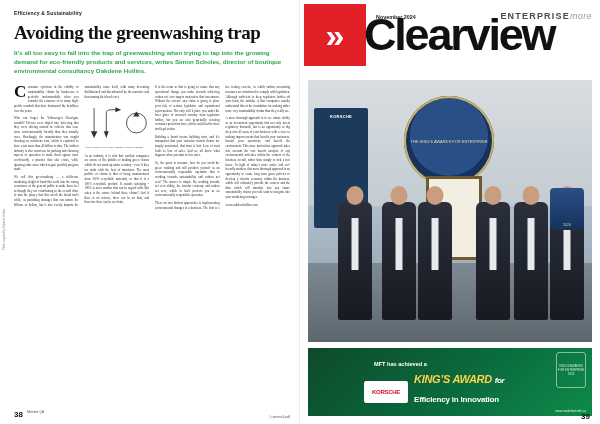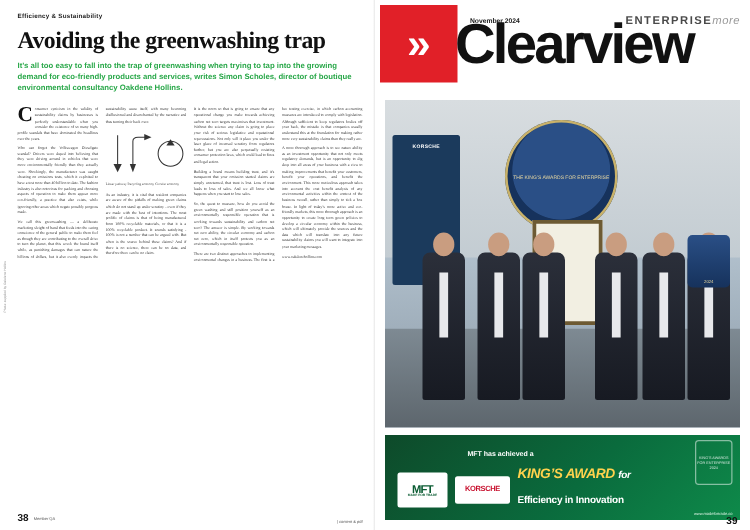--- a/index.html
+++ b/index.html
@@ -292,10 +292,6 @@
     </div>
 
     <div class="ad">
-      <div class="logo-mft">
-        <span class="m">MFT</span>
-        <span class="s">MADE FOR TRADE</span>
-      </div>
       <div class="logo-kor">KORSCHE</div>
       <div class="ad-emblem">KING’S AWARDS FOR ENTERPRISE 2024</div>
       <div class="ad-top">MFT has achieved a</div>

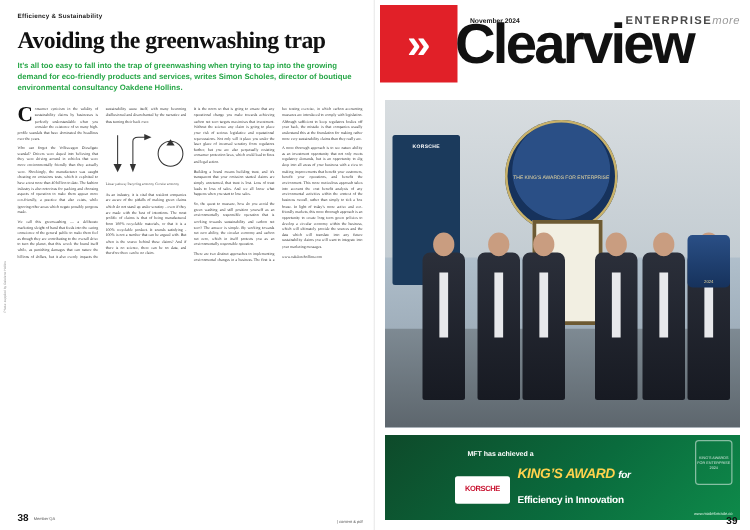--- a/index.html
+++ b/index.html
@@ -256,7 +256,7 @@
     <div class="sidenote">Photo: supplied by Oakdene Hollins</div>
 
     <div class="left-foot">
-      <div style="display:flex; align-items:center;">
+      <div style="display:flex; align-items:flex-start;">
         <span class="folio">38</span>
         <span class="foot-mid">Member QA</span>
       </div>

